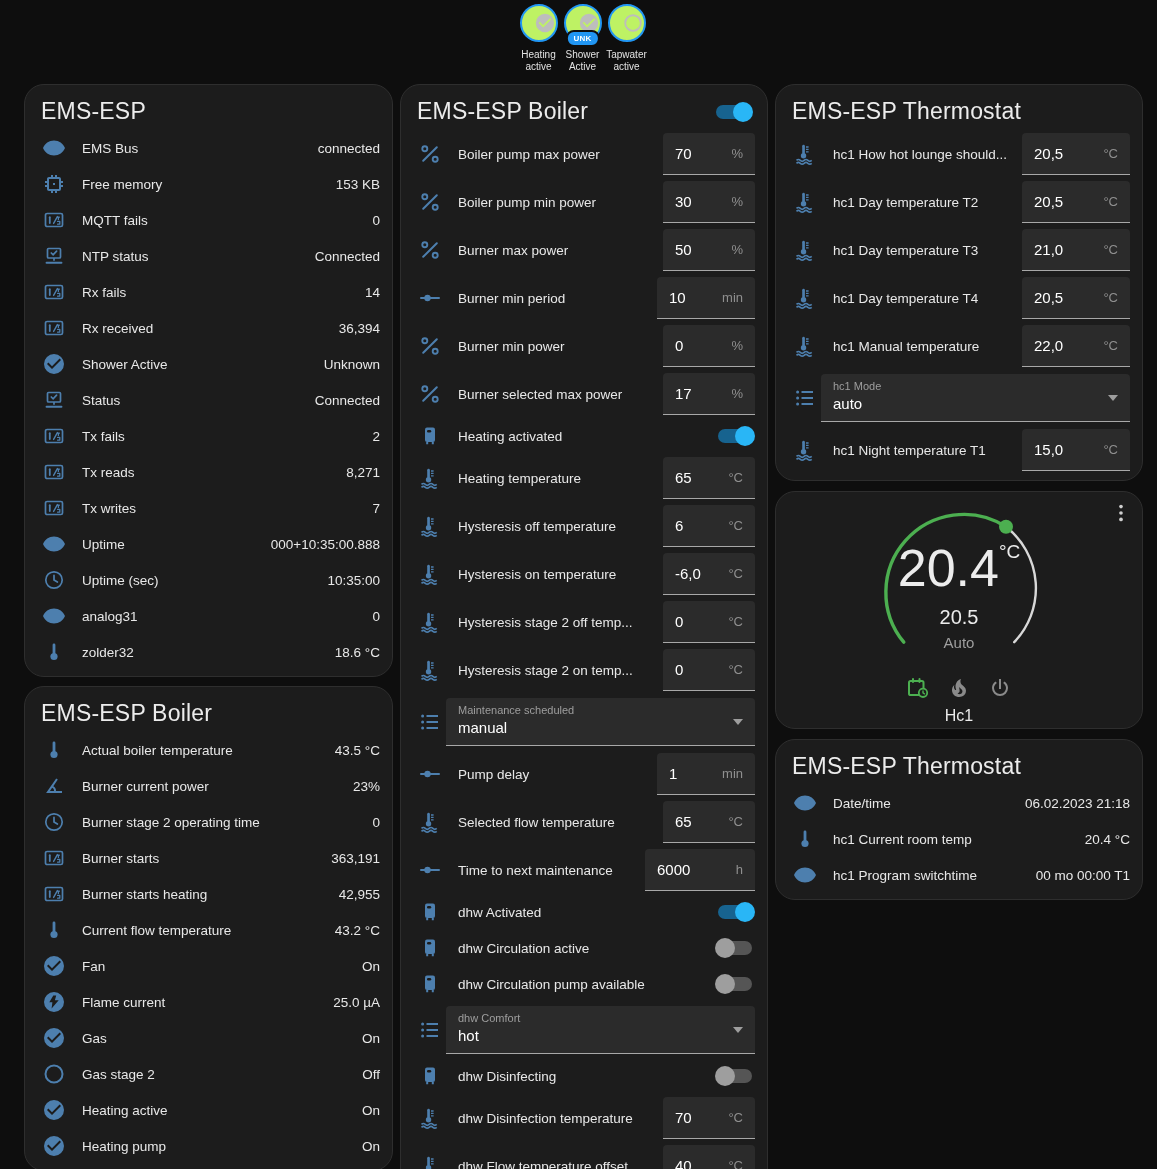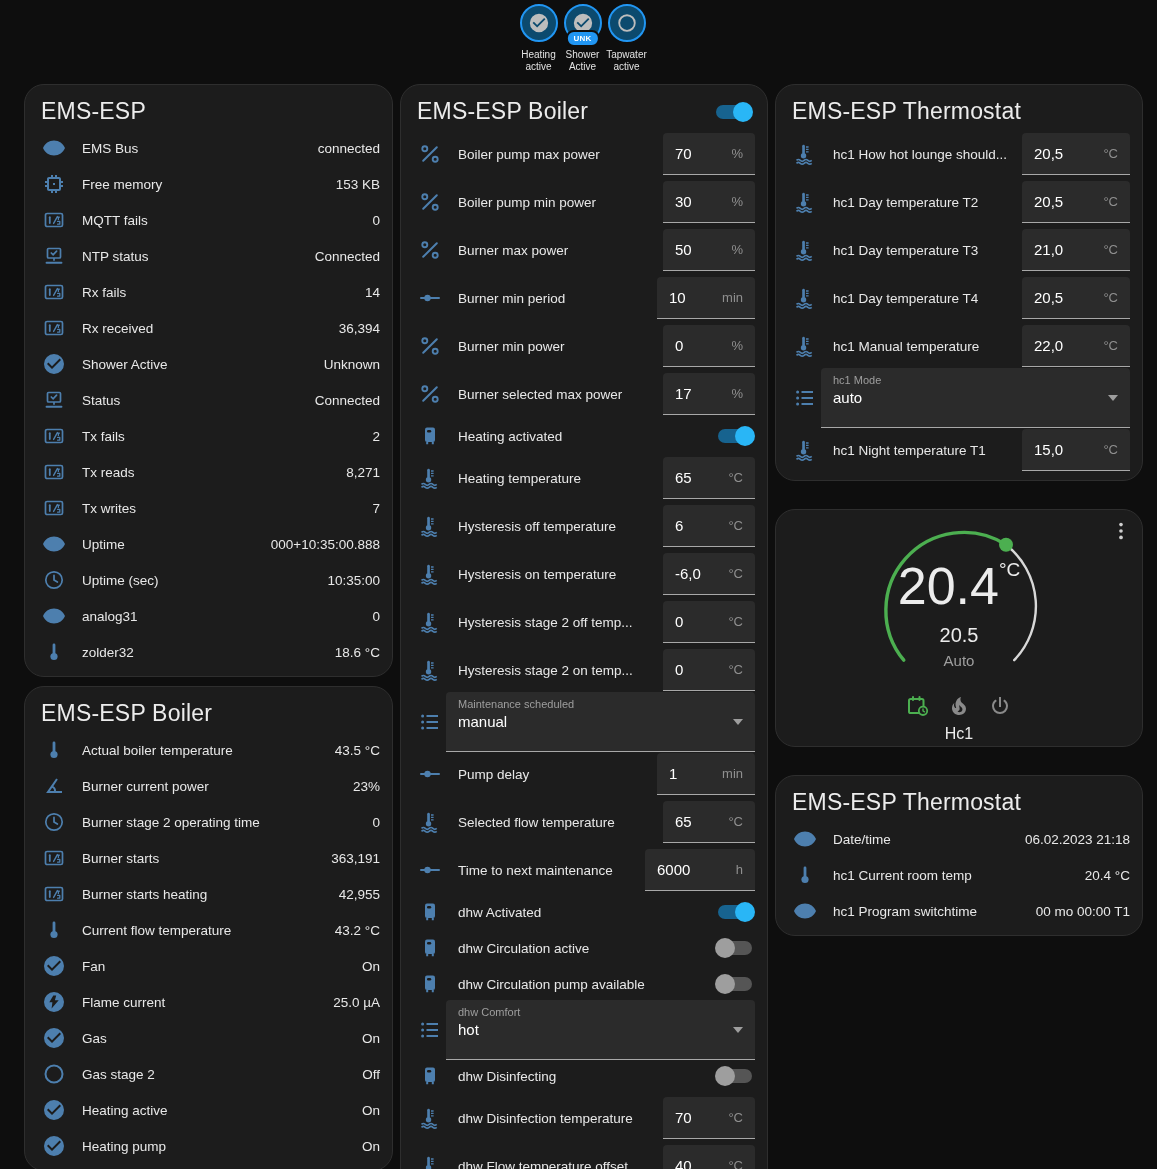--- a/index.html
+++ b/index.html
@@ -12,8 +12,8 @@
   
   .hdr{position:absolute;top:4px;left:0;right:0;display:flex;justify-content:center;gap:1px;padding-left:8px}
   .badge{width:43px;display:flex;flex-direction:column;align-items:center;cursor:pointer}
-  .badge .circ{width:34px;height:34px;border-radius:50%;border:2px solid #2196f3;background:#0c4a6e;
-    display:flex;align-items:center;justify-content:center;position:relative}
+  .badge .circ{width:34px;height:34px;border-radius:50%;border:2px solid #2196f3;background:#bef264;
+    display:flex;align-items:center;justify-content:flex-end;position:relative}
   .badge .circ svg{width:22px;height:22px;color:#bdbdbd}
   .badge .tag{position:absolute;bottom:-7px;left:50%;transform:translateX(-50%);
     background:#2196f3;color:#fff;font-size:8px;font-weight:bold;border-radius:8px;

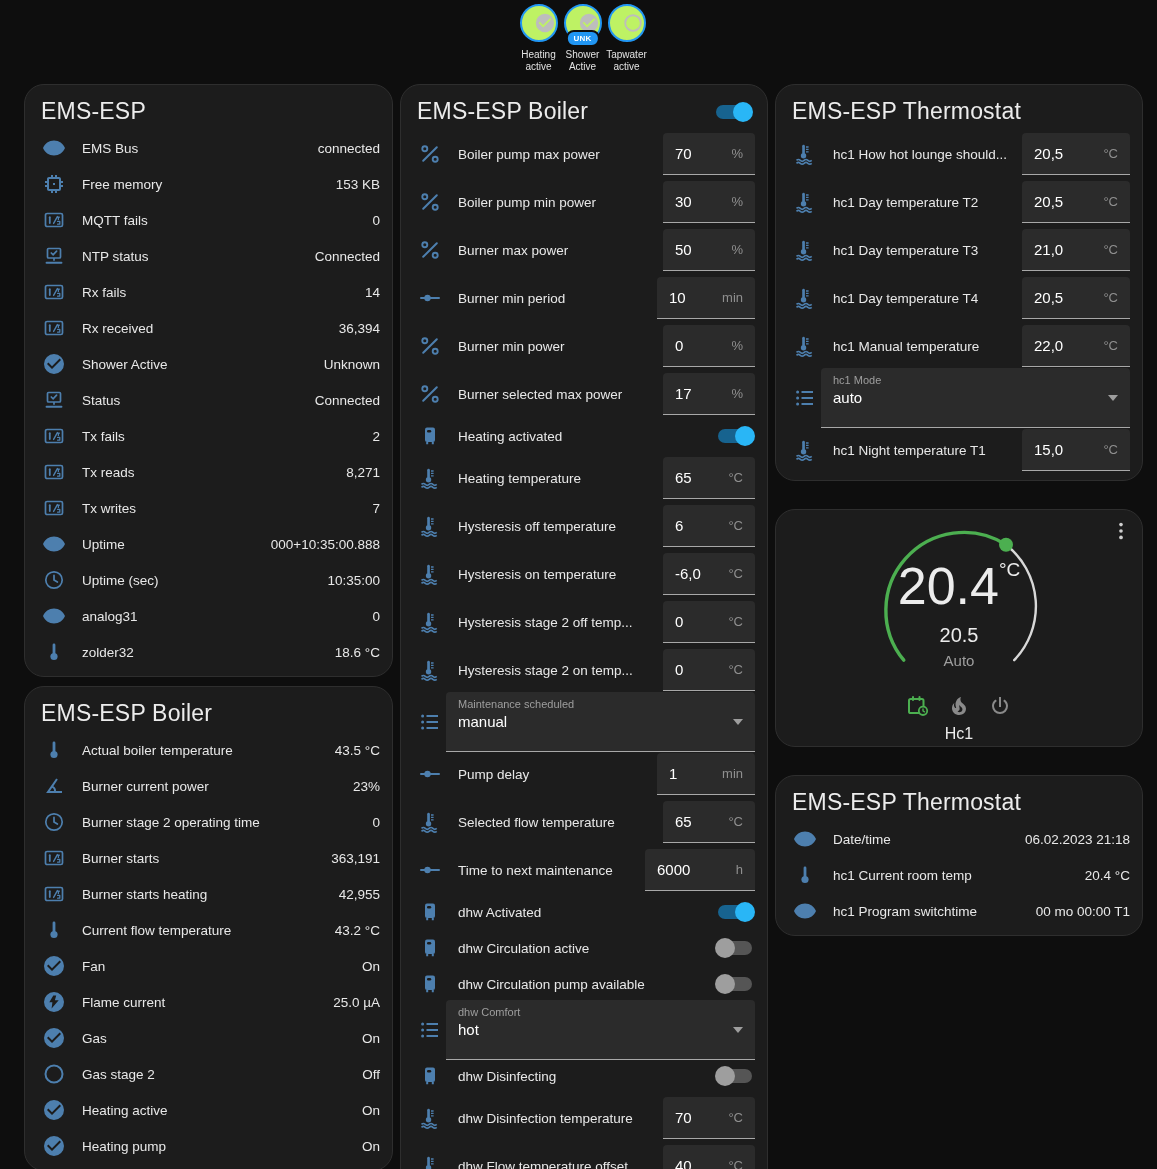--- a/index.html
+++ b/index.html
@@ -23,7 +23,7 @@
   .col{position:absolute;top:84px;display:flex;flex-direction:column;gap:9px}
   #colL{left:24px;width:369px}
   #colM{left:400px;width:368px}
-  #colR{left:775px;width:368px;gap:28px}
+  #colR{left:775px;width:368px;gap:10px}
   .card{background:#1c1c1c;border:1px solid #2e2e2e;border-radius:20px;box-sizing:border-box;padding-bottom:6px}
   .card-head{display:flex;justify-content:space-between;align-items:center;padding:13px 14px 5px 16px}
   .card-title{font-size:23px;color:#ececec;letter-spacing:.2px}

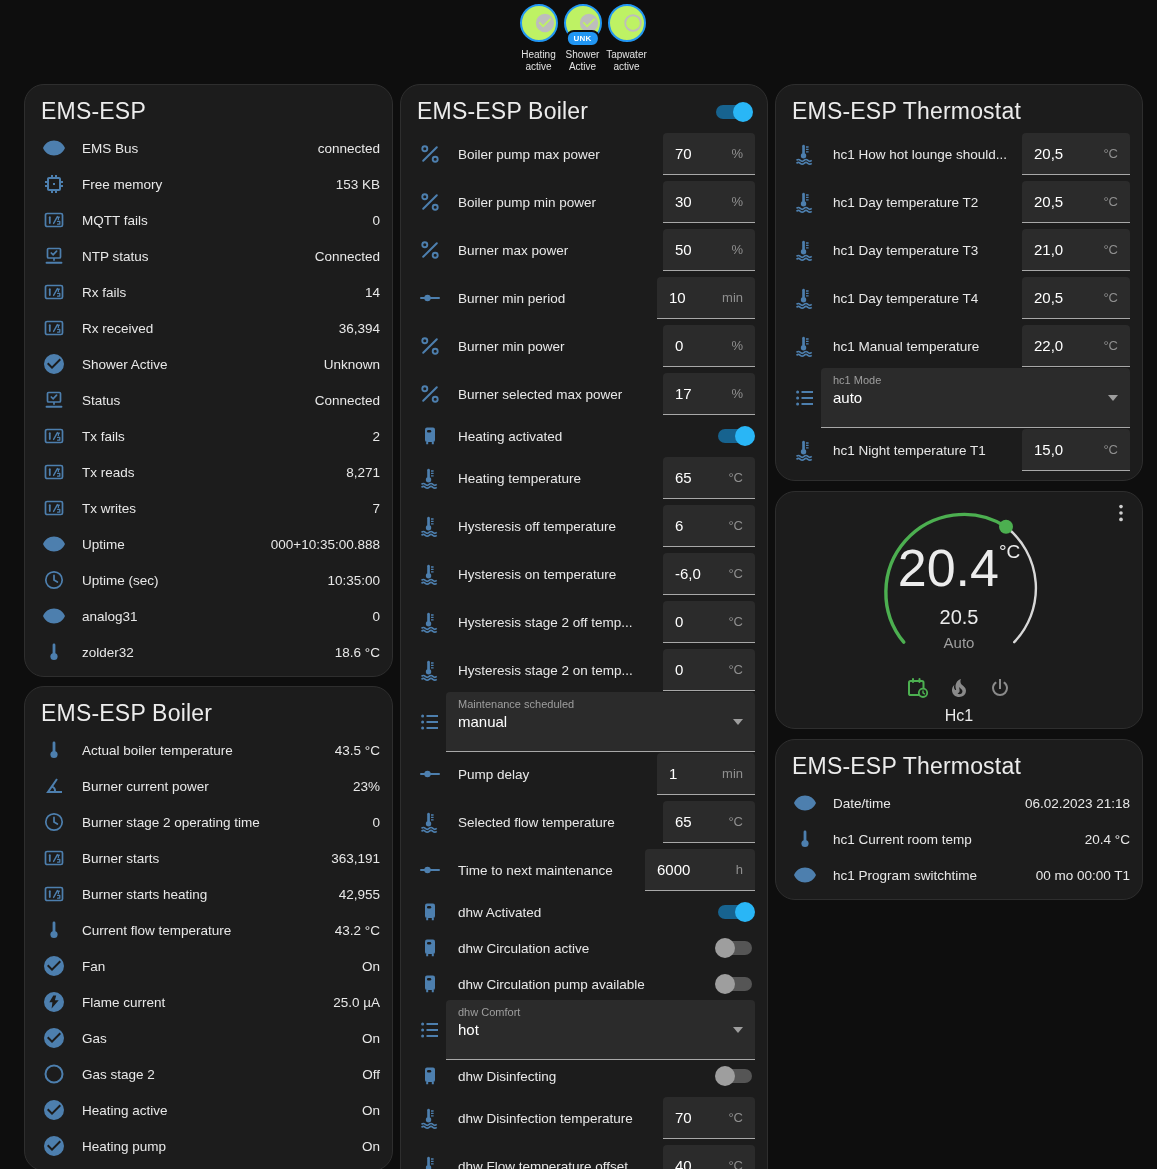--- a/index.html
+++ b/index.html
@@ -43,7 +43,7 @@
   .nv{font-size:15px;font-weight:500;color:#fff}
   .nu{font-size:13px;color:#8f8f8f}
   
-  .sb{flex:1;height:60px;background:#2b2b2b;border-radius:4px 4px 0 0;border-bottom:1px solid #a8a8a8;
+  .sb{flex:1;height:48px;background:#2b2b2b;border-radius:4px 4px 0 0;border-bottom:1px solid #a8a8a8;
     box-sizing:border-box;padding:6px 30px 4px 12px;position:relative;cursor:pointer}
   .sb .sl{font-size:11px;color:#9e9e9e}
   .sb .sv{font-size:15px;color:#fff;margin-top:3px}

